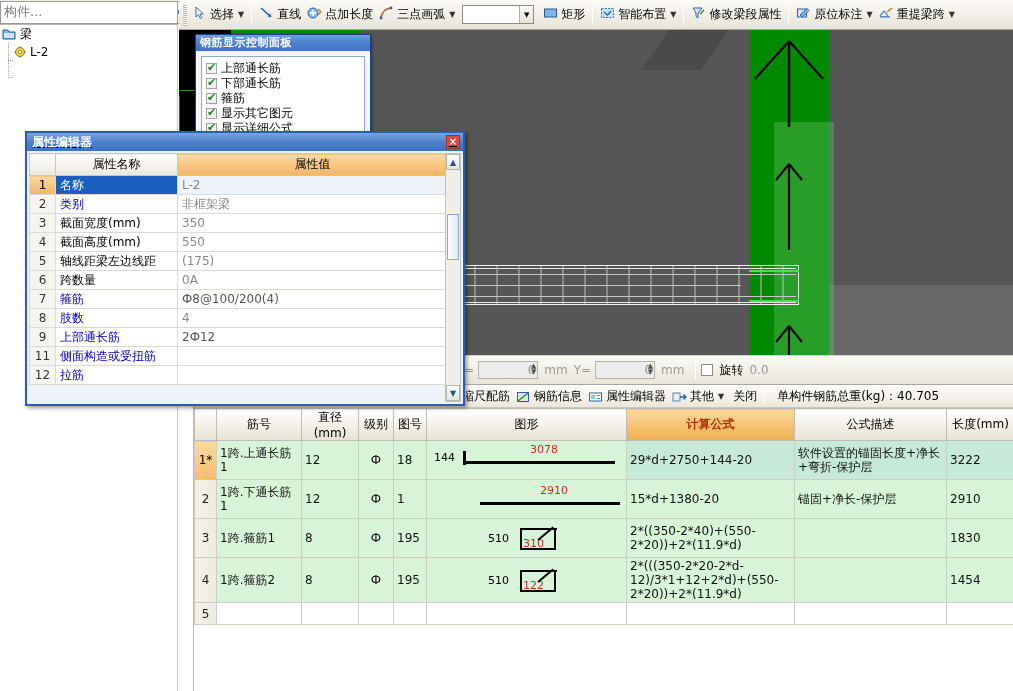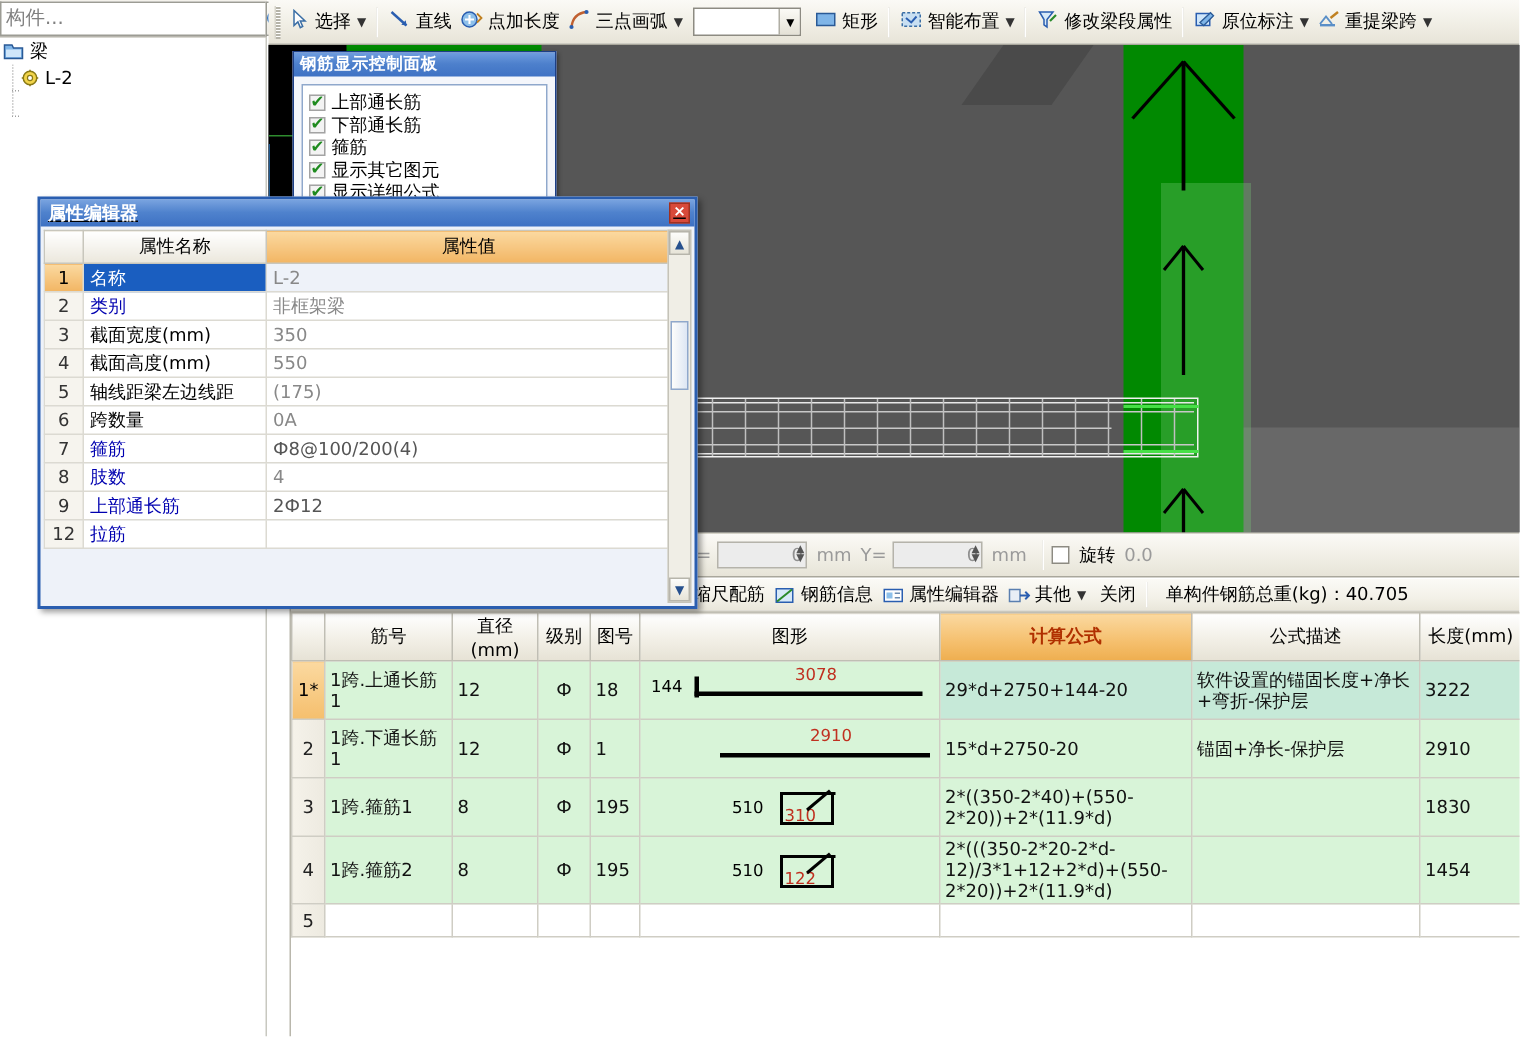--- a/index.html
+++ b/index.html
@@ -856,6 +856,11 @@
             <td class="val" style="color:#555;">2Ф12</td>
           </tr>
           <tr>
+            <td class="num">11</td>
+            <td class="name">侧面构造或受扭筋</td>
+            <td class="val"></td>
+          </tr>
+          <tr>
             <td class="num">12</td>
             <td class="name">拉筋</td>
             <td class="val"></td>

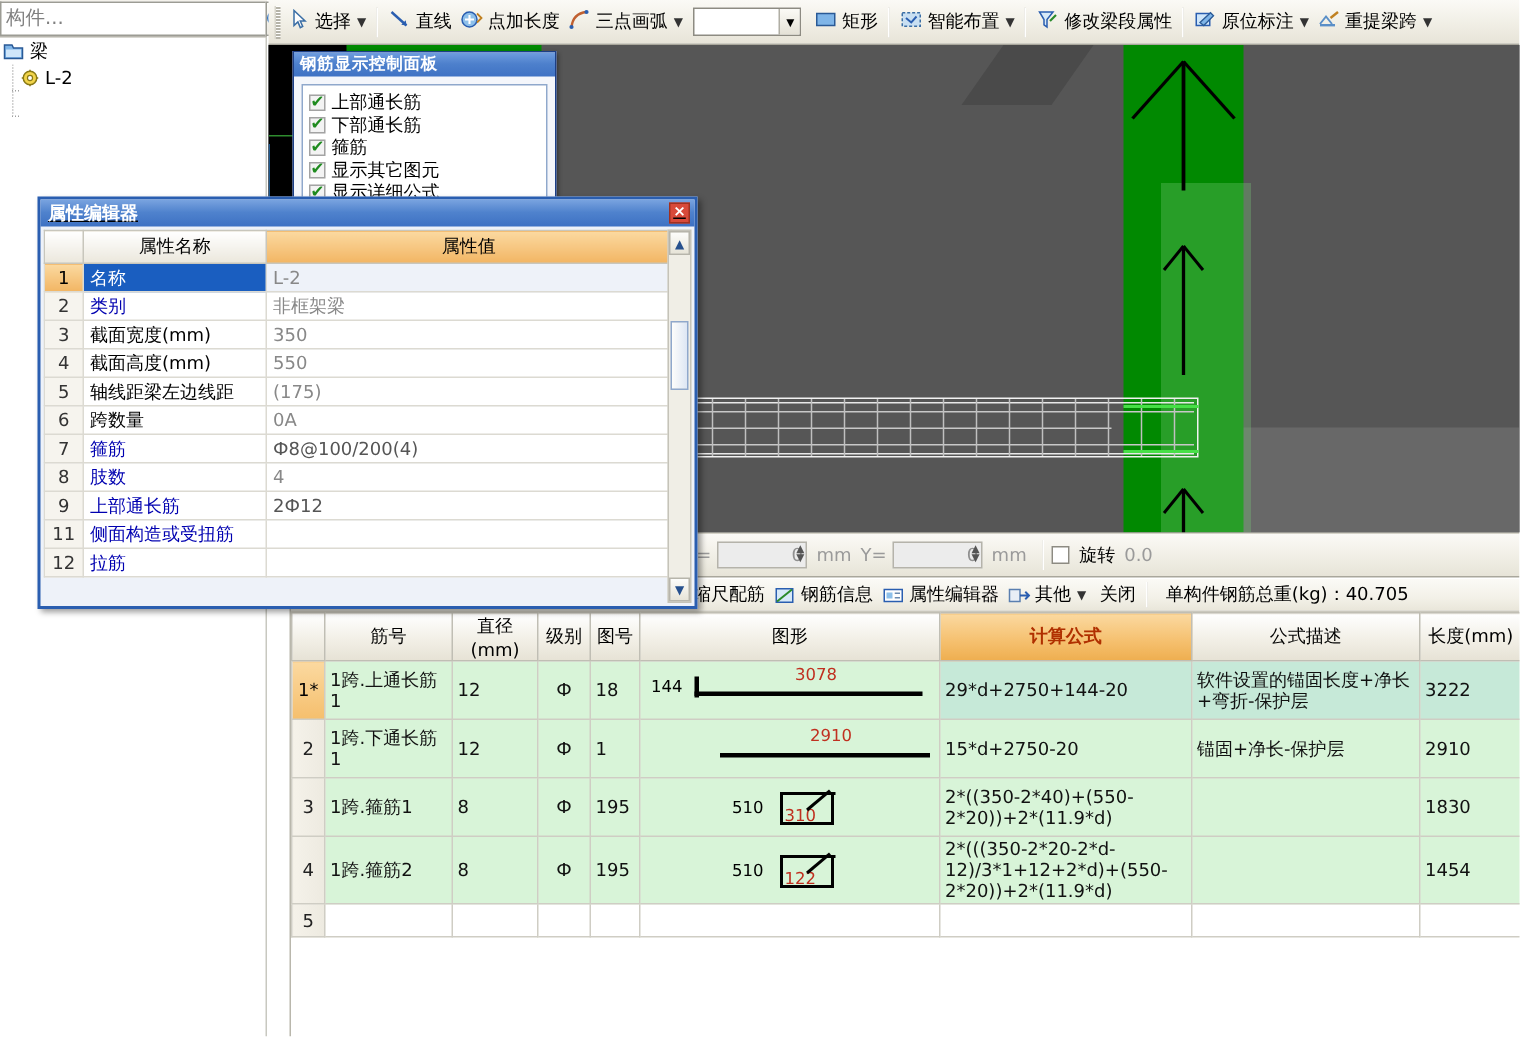--- a/index.html
+++ b/index.html
@@ -703,7 +703,7 @@
               <div class="bar-line" style="left:50px;top:21px;width:140px;"></div>
             </div>
           </td>
-          <td><span class="cellwrap">15*d+2750-20</span></td>
+          <td><span class="cellwrap">15*d+1380-20</span></td>
           <td><span class="cellwrap">锚固+净长-保护层</span></td>
           <td>2910</td>
         </tr>

